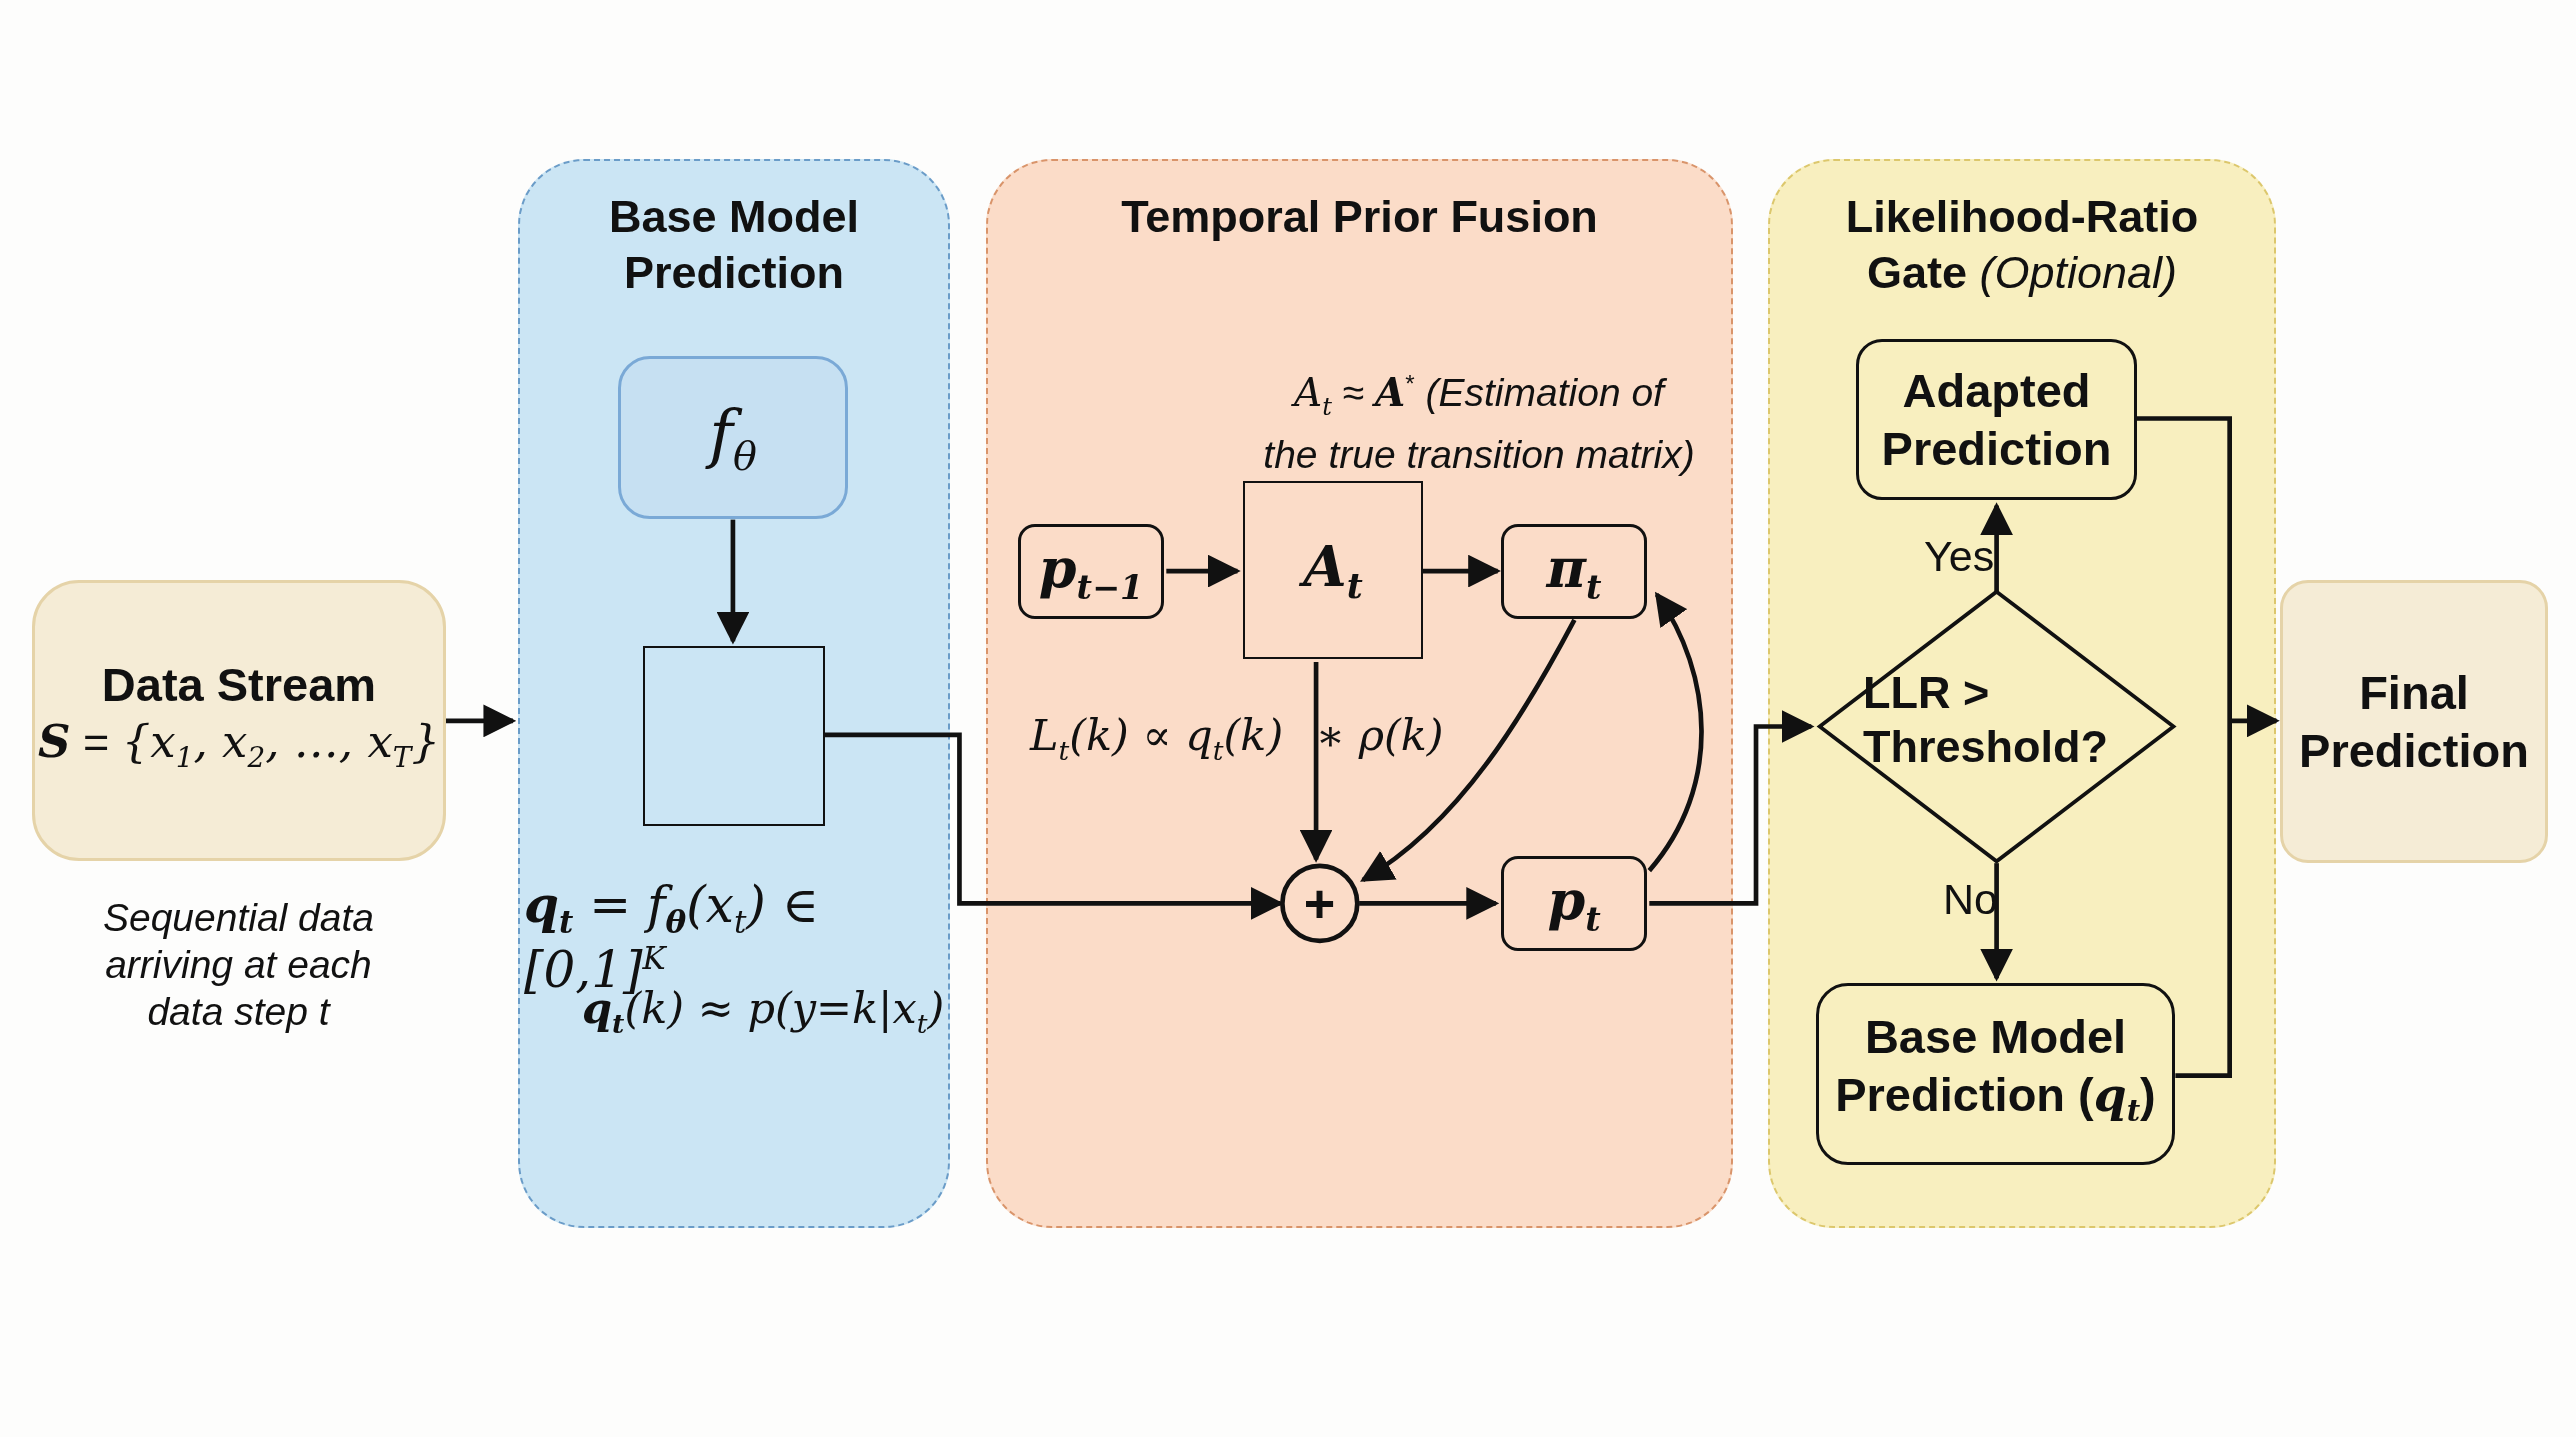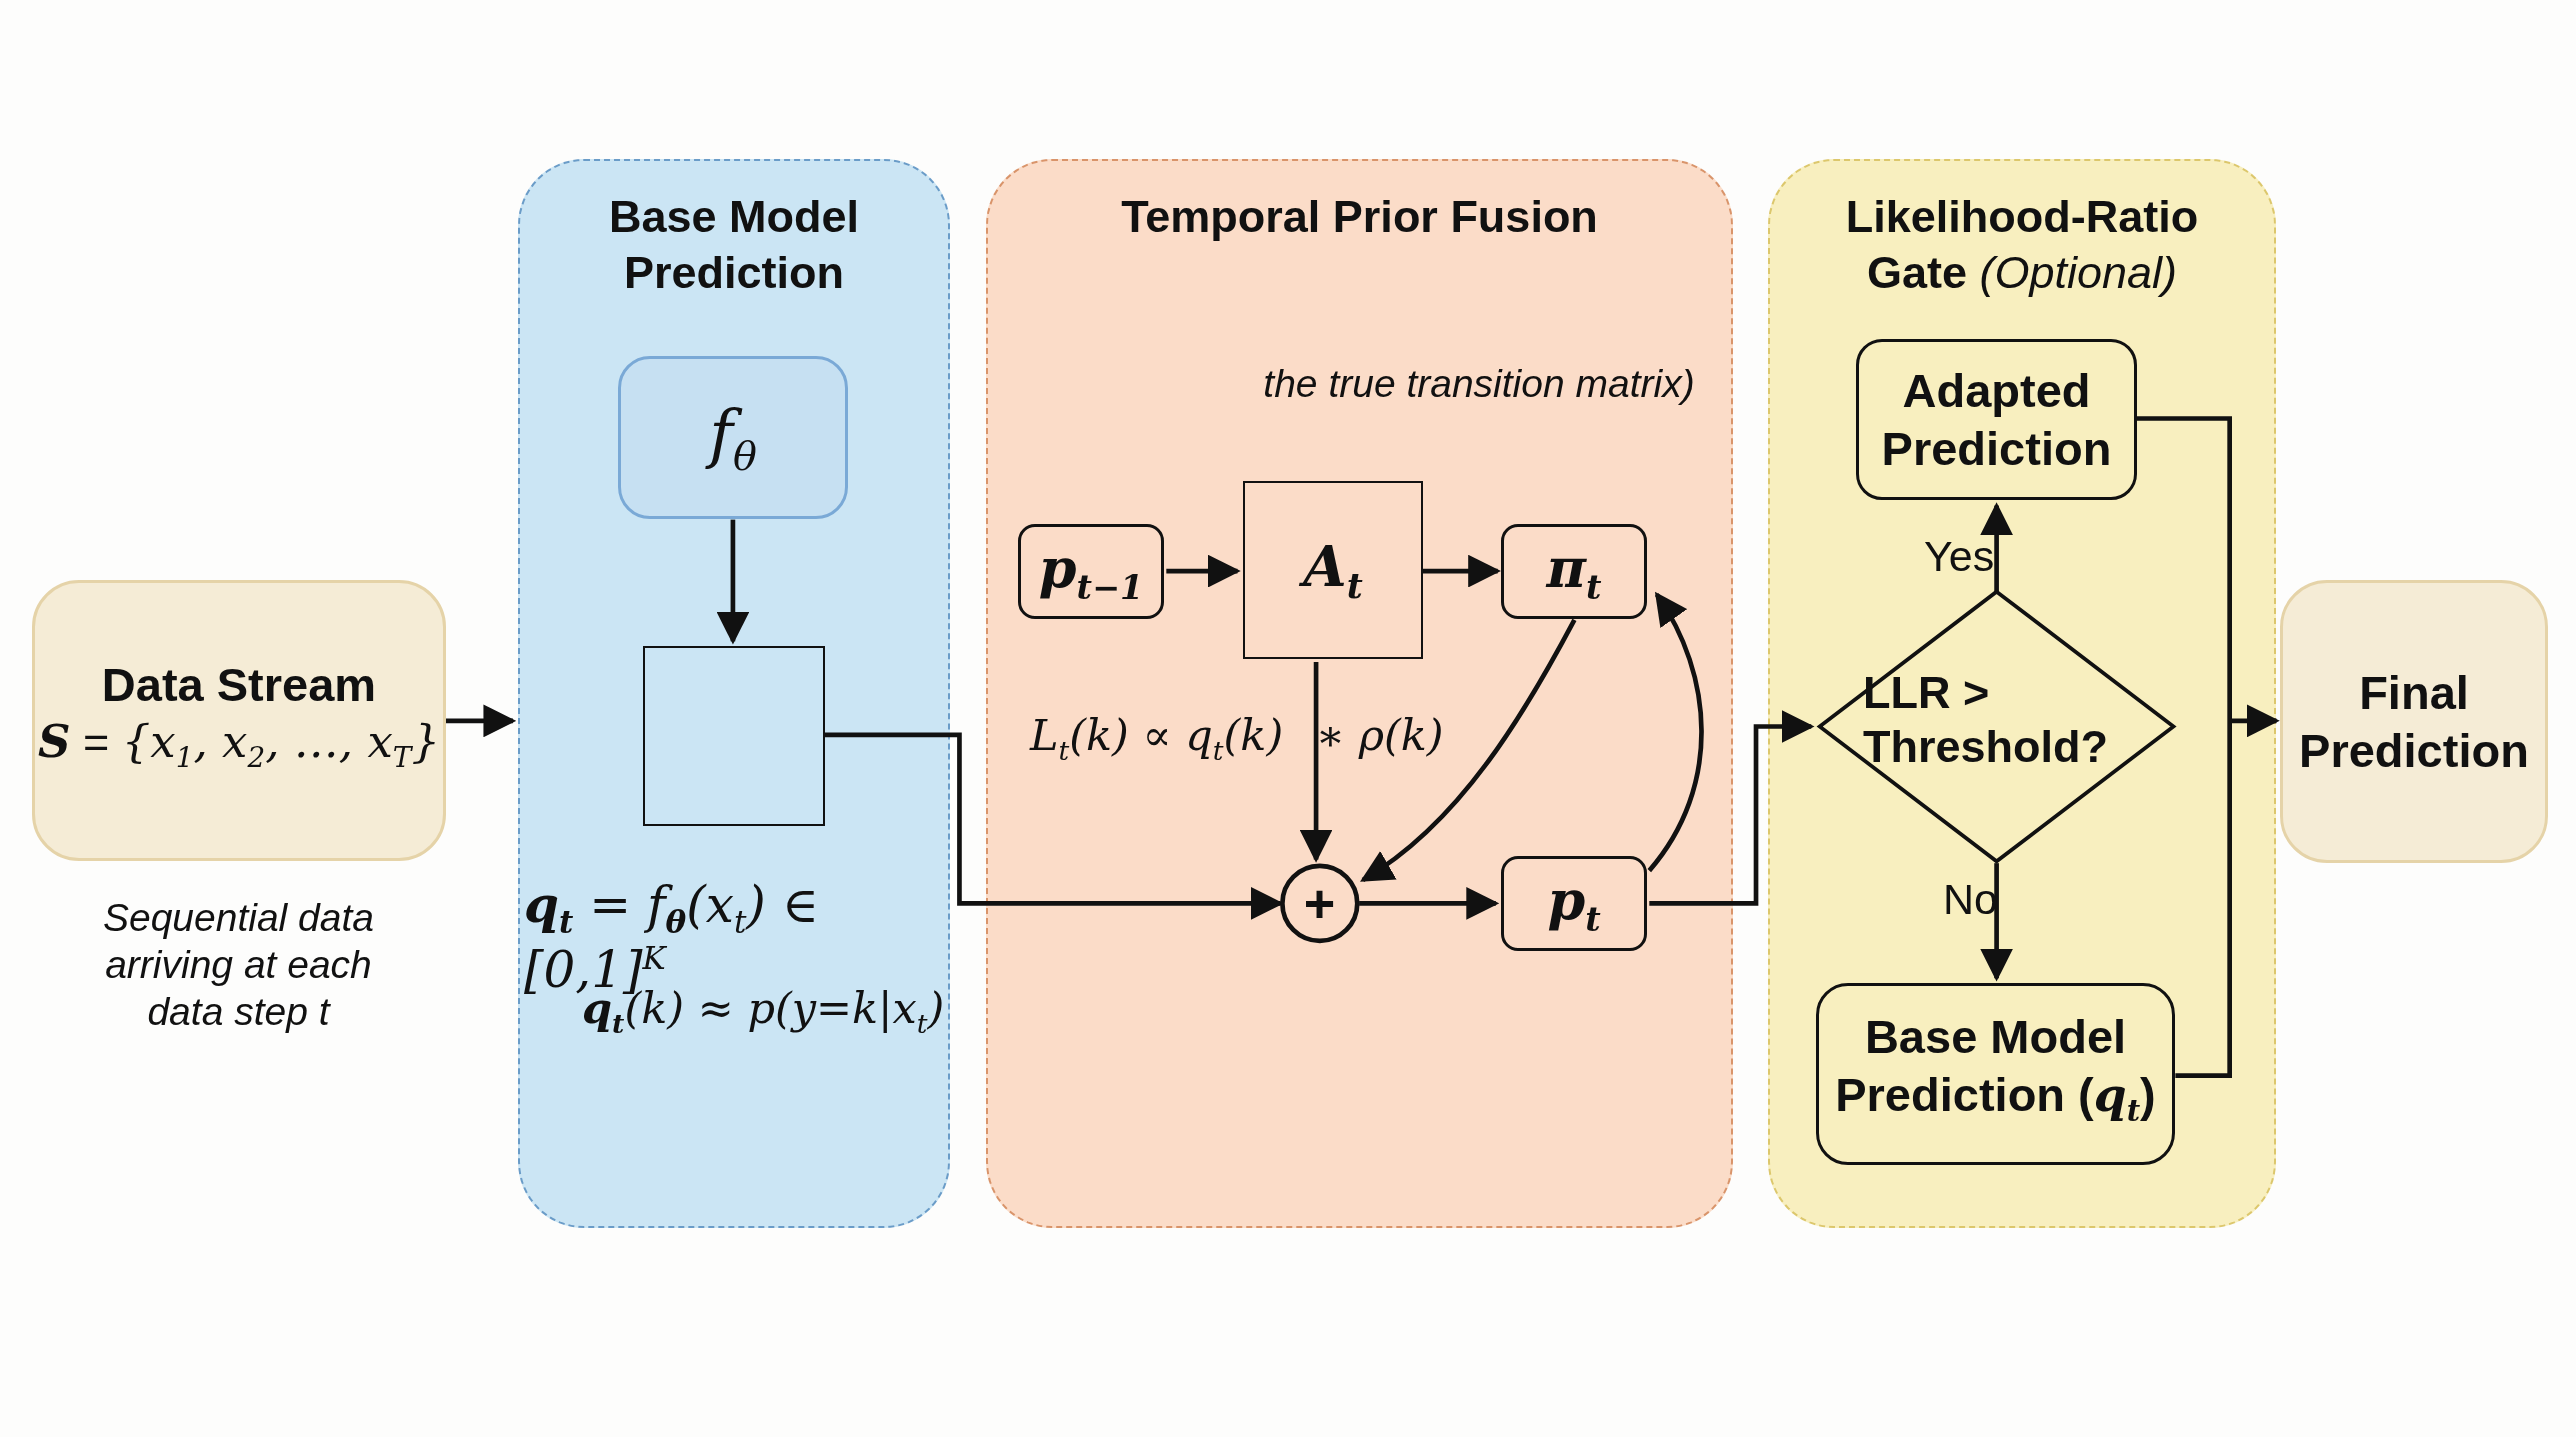--- a/index.html
+++ b/index.html
@@ -91,6 +91,7 @@
 </div>
 
 <div class="abs" style="left:1217px; top:360px; width:524px; text-align:center; font-size:39px; line-height:47px;">
+  <div><span class="math">A</span><sub class="math">t</sub><span> ≈ </span><span class="math-b">A</span><sup>*</sup><i> (Estimation of</i></div>
   <div style="font-style:italic;">the true transition matrix)</div>
 </div>
 <div class="box node" style="left:1018px; top:524px; width:146px; height:95px;">

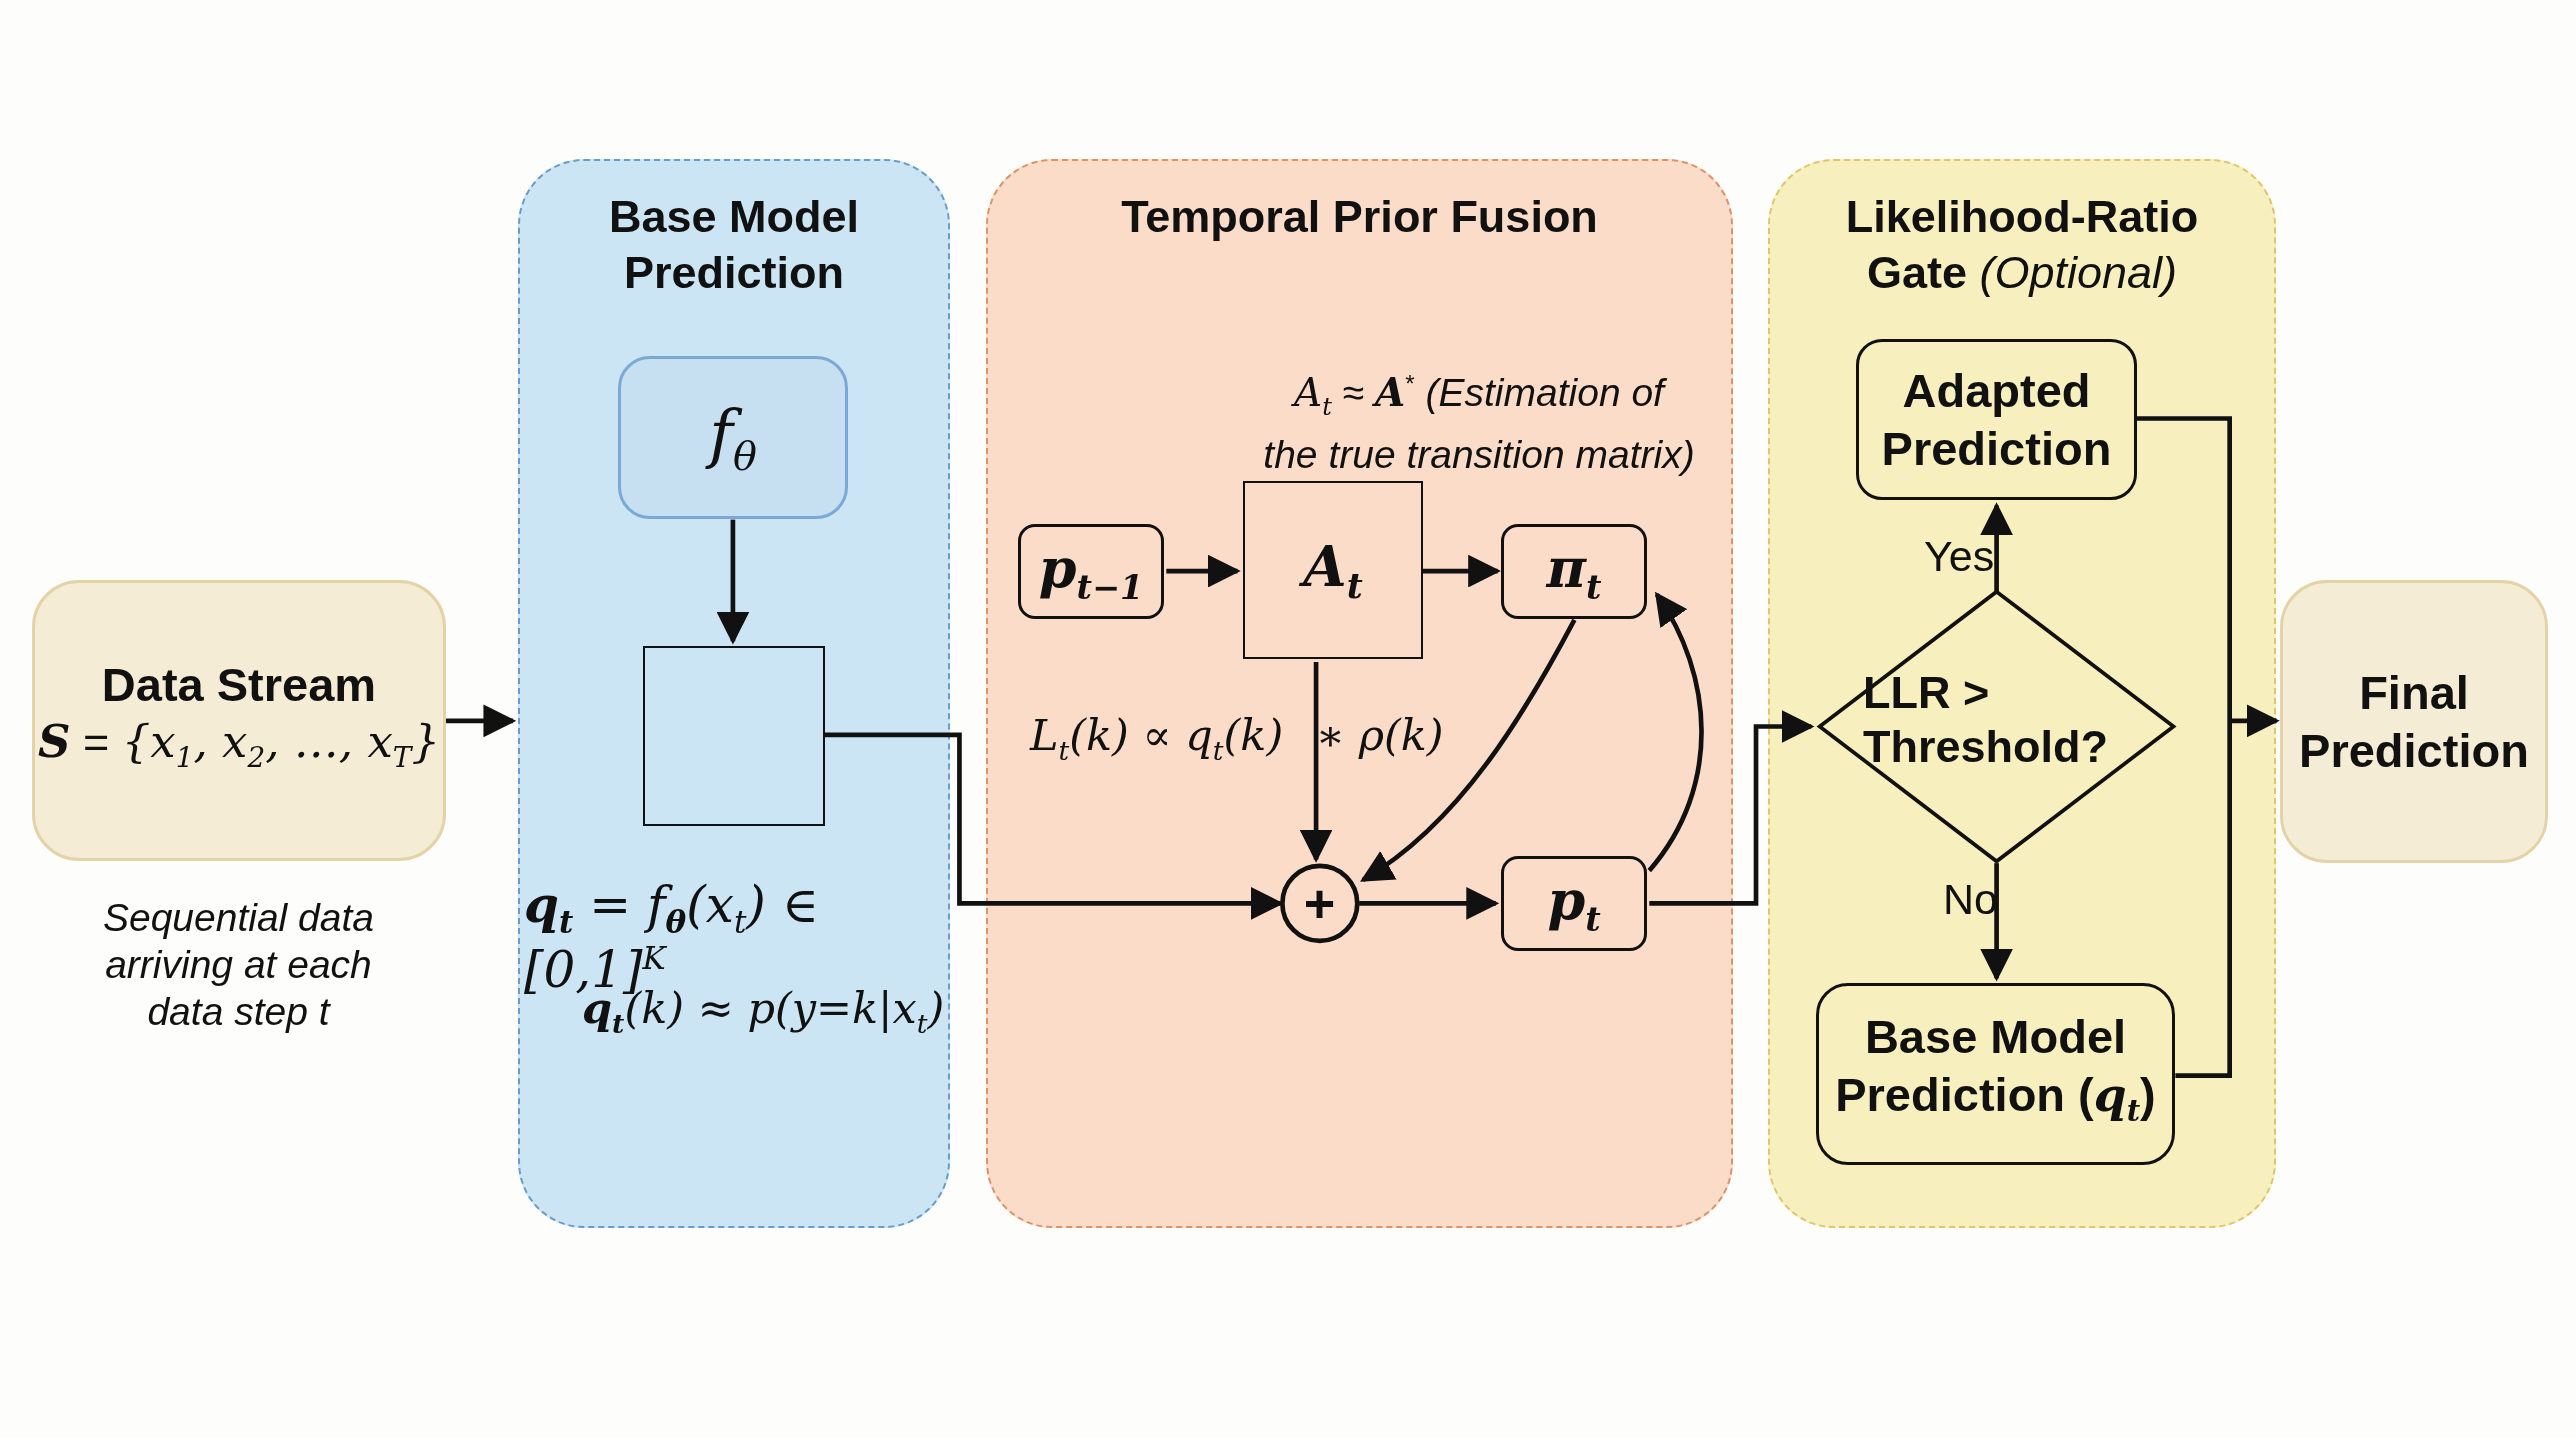--- a/index.html
+++ b/index.html
@@ -126,7 +126,7 @@
   <div class="bold-label"><span>Prediction (</span><span class="math-b">q</span><sub class="math-b">t</sub><span>)</span></div>
 </div>
 
-<div class="box cream" style="left:2280px; top:580px; width:268px; height:283px; flex-direction:column;">
+<div class="box cream" style="left:2280px; top:580px; width:268px; height:283px; flex-direction:column;border-radius:28px;">
   <div class="bold-label">Final</div>
   <div class="bold-label">Prediction</div>
 </div>

